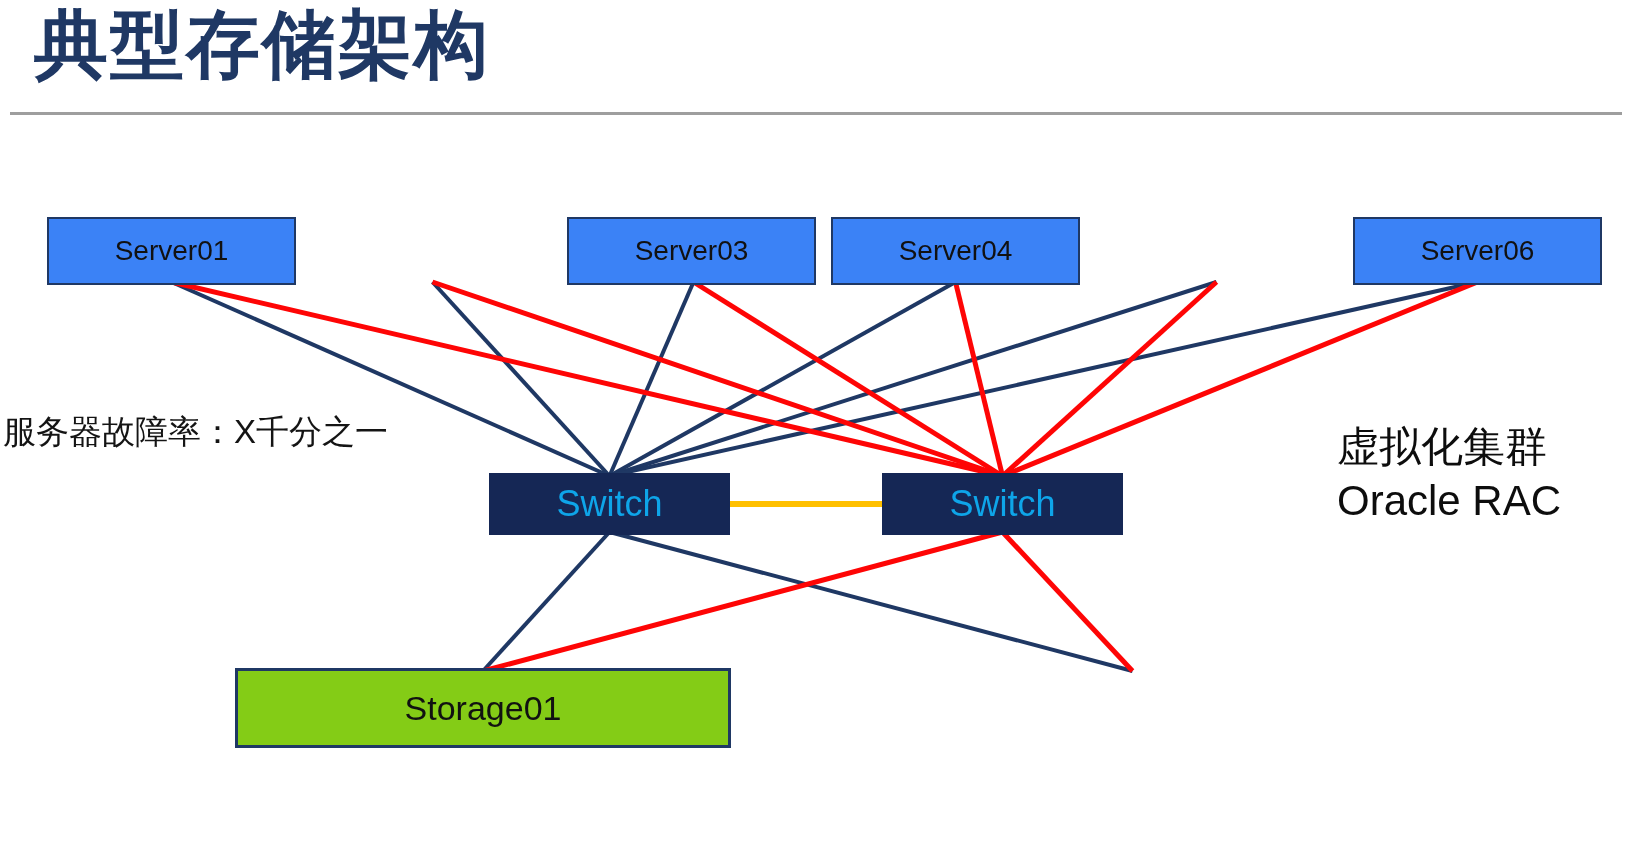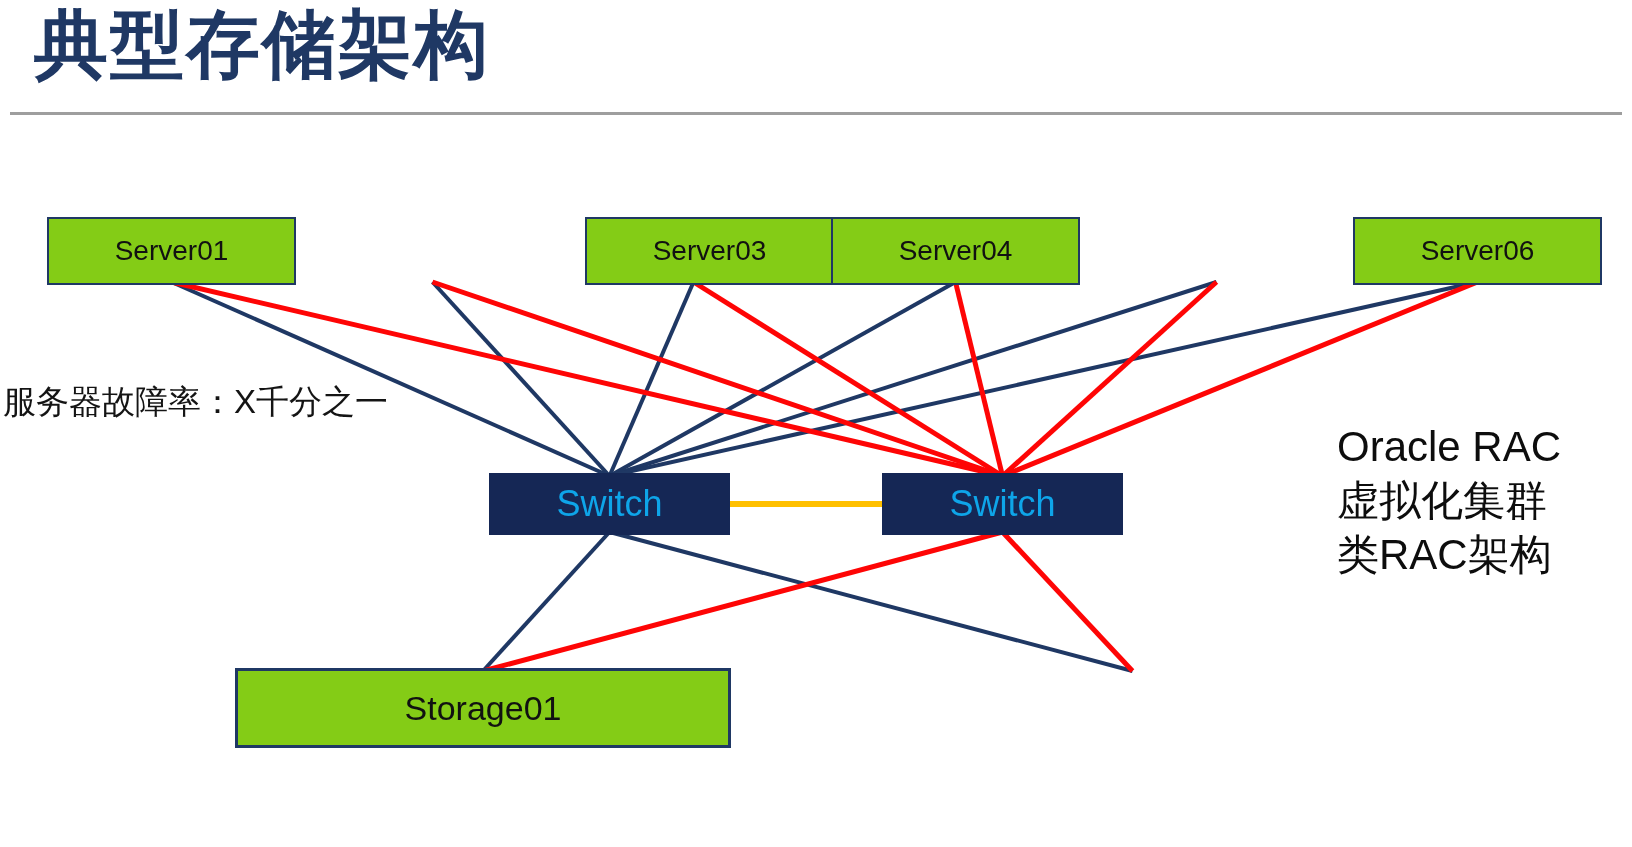--- a/index.html
+++ b/index.html
@@ -19,7 +19,7 @@
     box-sizing:border-box;z-index:4;
   }
   .server{
-    top:217px;width:249px;height:68px;background:#84cc16;border:2px solid #1F3864;
+    top:217px;width:249px;height:68px;background:#3b82f6;border:2px solid #1F3864;
     font-size:28px;color:#111111;
   }
   .switch{

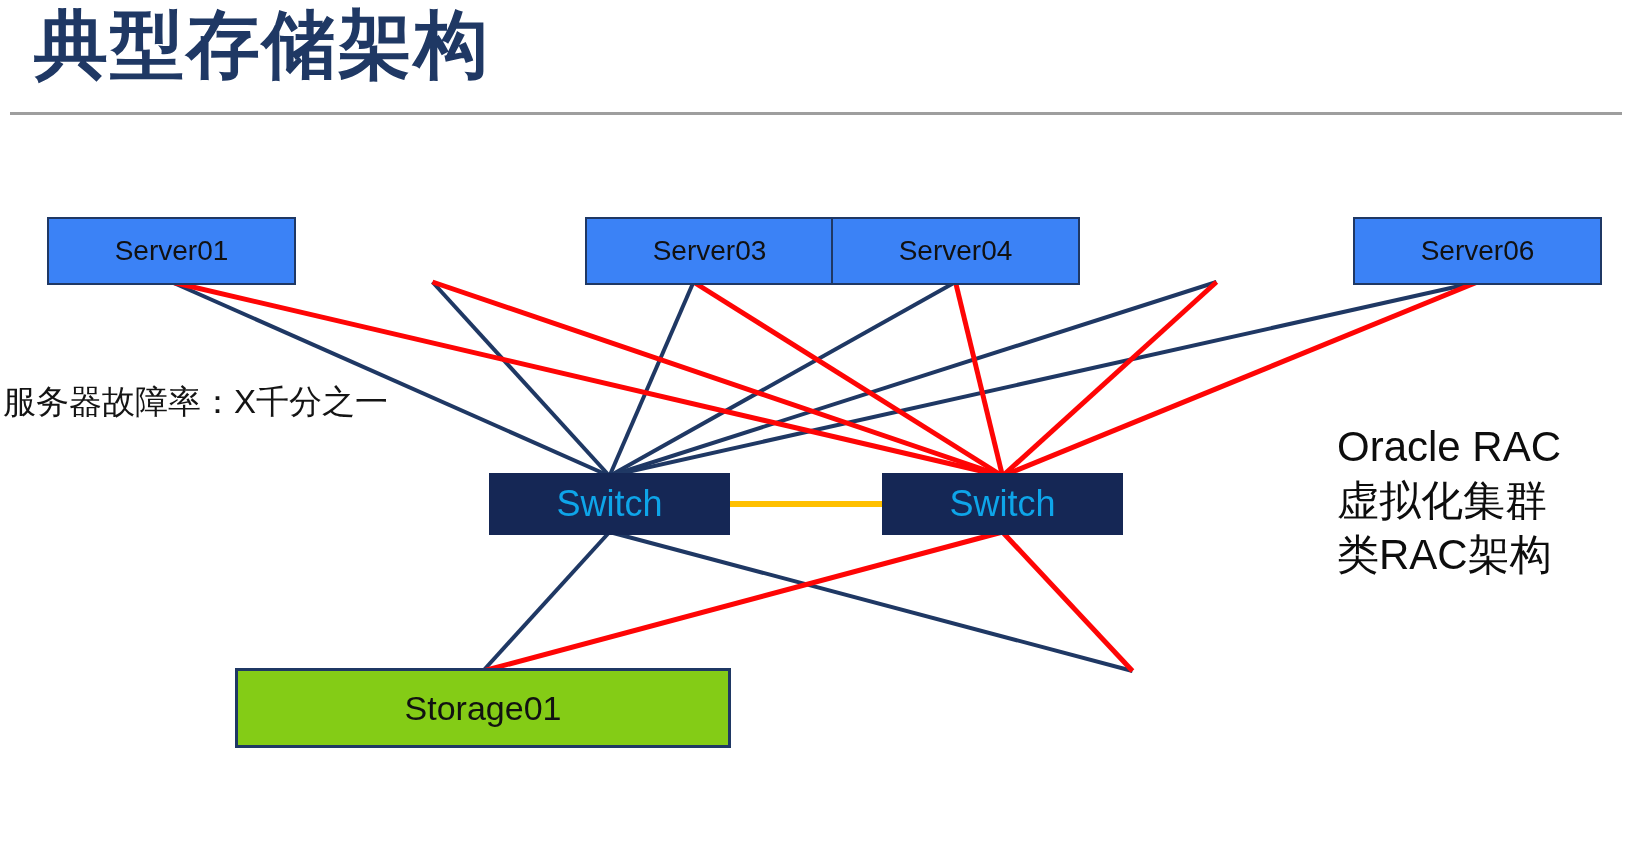--- a/index.html
+++ b/index.html
@@ -68,7 +68,7 @@
   <div class="abs node server" id="server-1" style="left:47px">
     <span>Server01</span>
   </div>
-  <div class="abs node server" id="server-3" style="left:585px">
+  <div class="abs node server" id="server-3" style="left:567px">
     <span>Server03</span>
   </div>
   <div class="abs node server" id="server-4" style="left:831px">

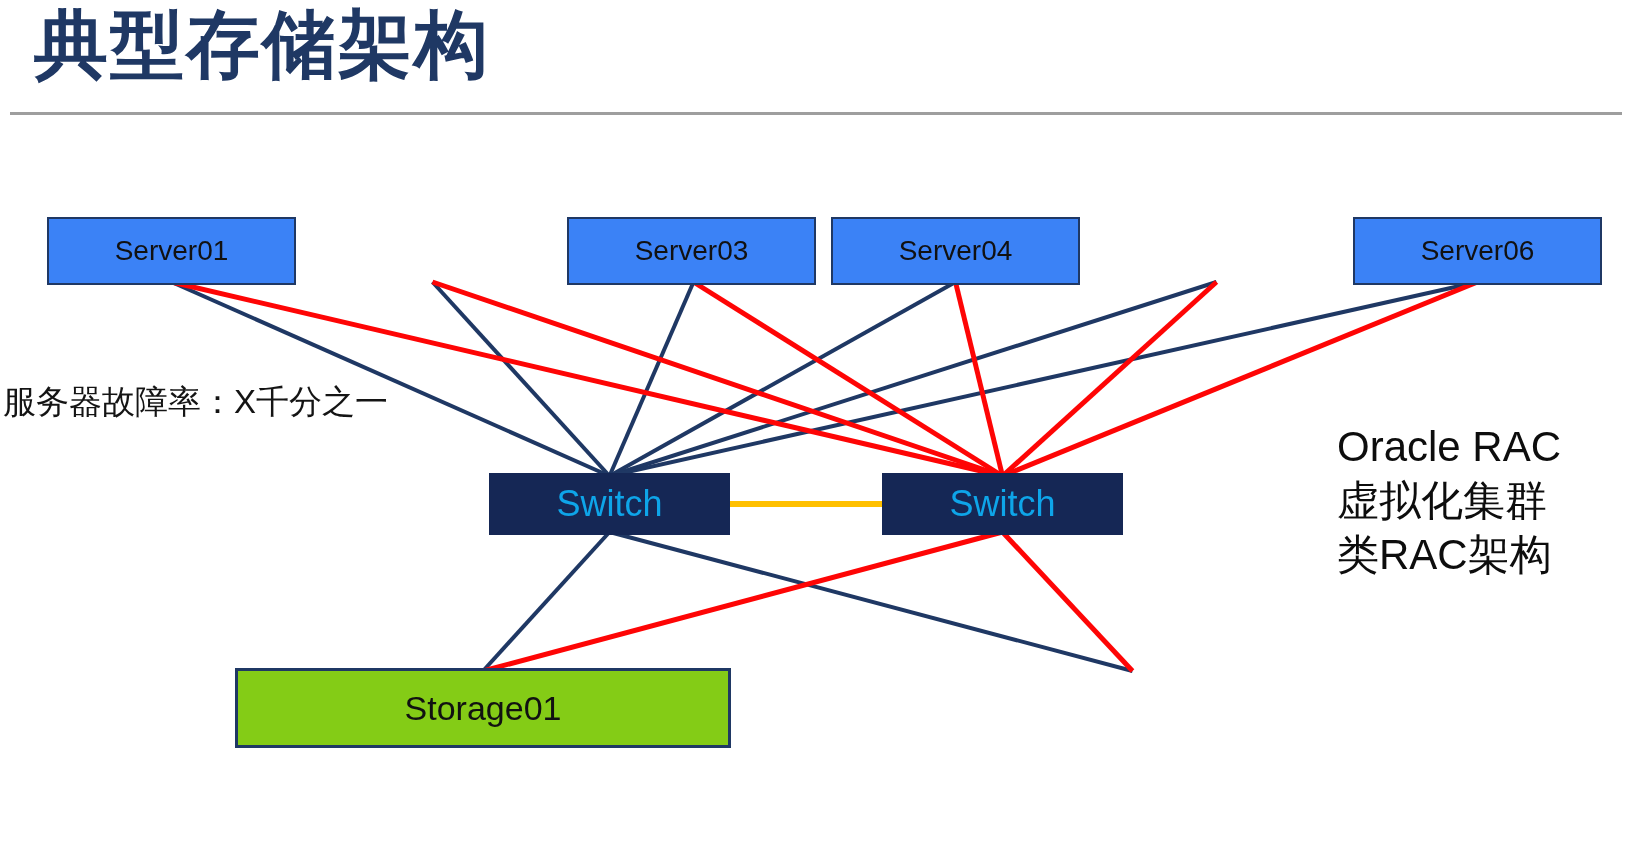--- a/index.html
+++ b/index.html
@@ -31,7 +31,7 @@
     font-size:34px;color:#111111;
   }
   .rate-label{
-    left:3px;font-size:33px;color:#141414;z-index:3;white-space:nowrap;line-height:38px;
+    left:3px;font-size:33px;color:#141414;z-index:3;white-space:nowrap;line-height:38px;margin-top:30px;
   }
   .cluster-note{
     left:1337px;top:420px;font-size:42px;line-height:54px;color:#0D0D0D;z-index:3;white-space:nowrap;

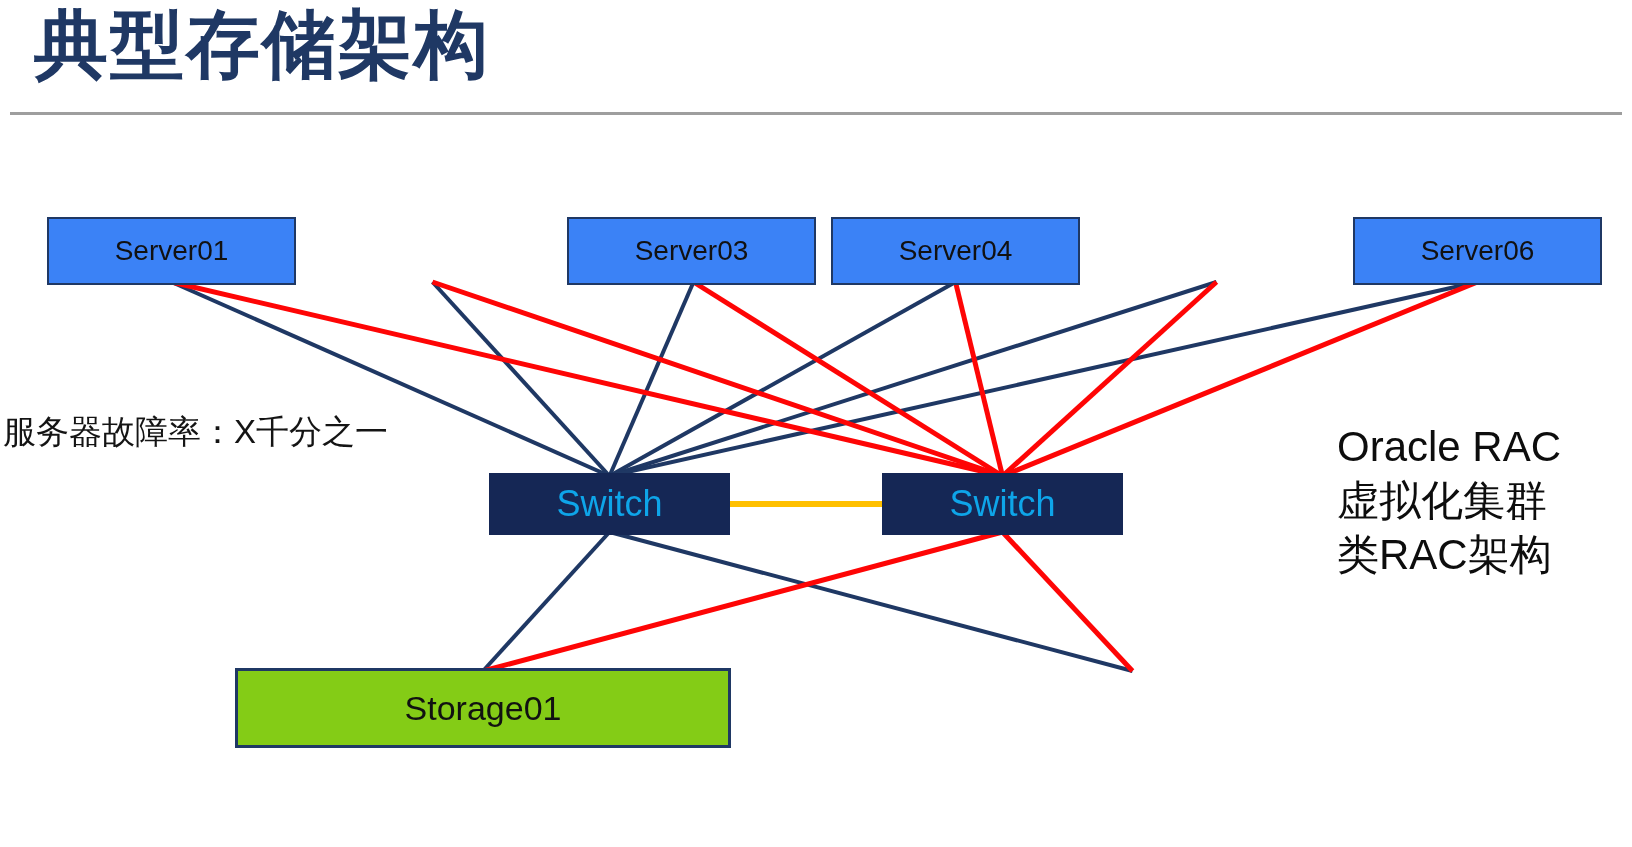--- a/index.html
+++ b/index.html
@@ -88,8 +88,8 @@
   </div>
 
   <div class="abs cluster-note">
+    <div>虚拟化集群</div>
     <div>Oracle RAC</div>
-    <div>虚拟化集群</div>
     <div>类RAC架构</div>
   </div>
 

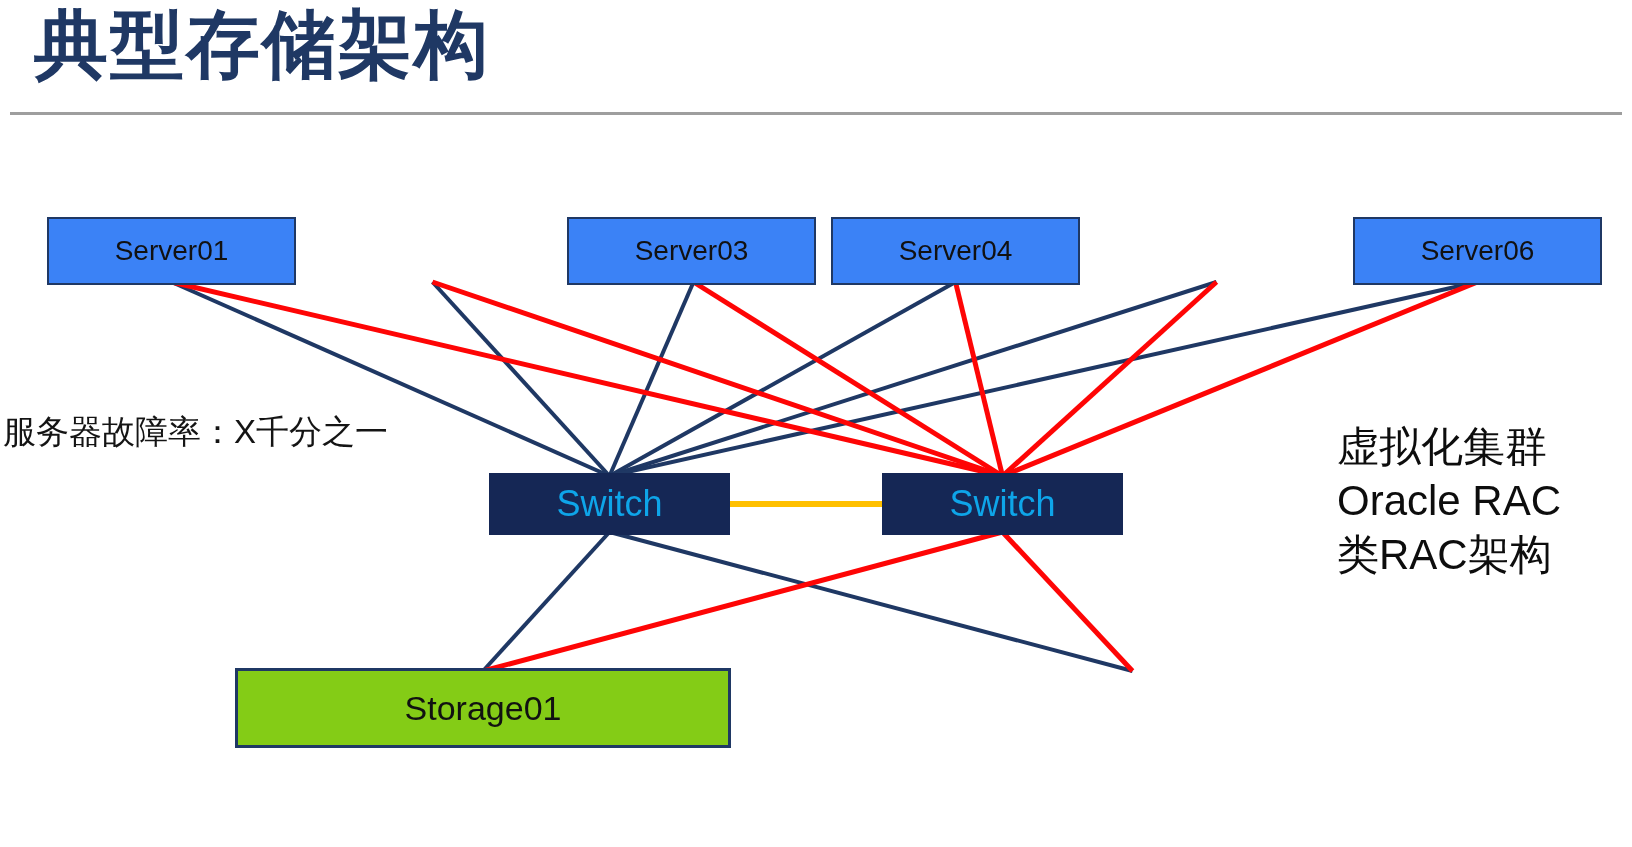--- a/index.html
+++ b/index.html
@@ -90,7 +90,6 @@
   <div class="abs cluster-note">
     <div>虚拟化集群</div>
     <div>Oracle RAC</div>
-    <div>类RAC架构</div>
   </div>
 
   <div class="abs node storage" id="storage-1" style="left:235px;width:496px">

